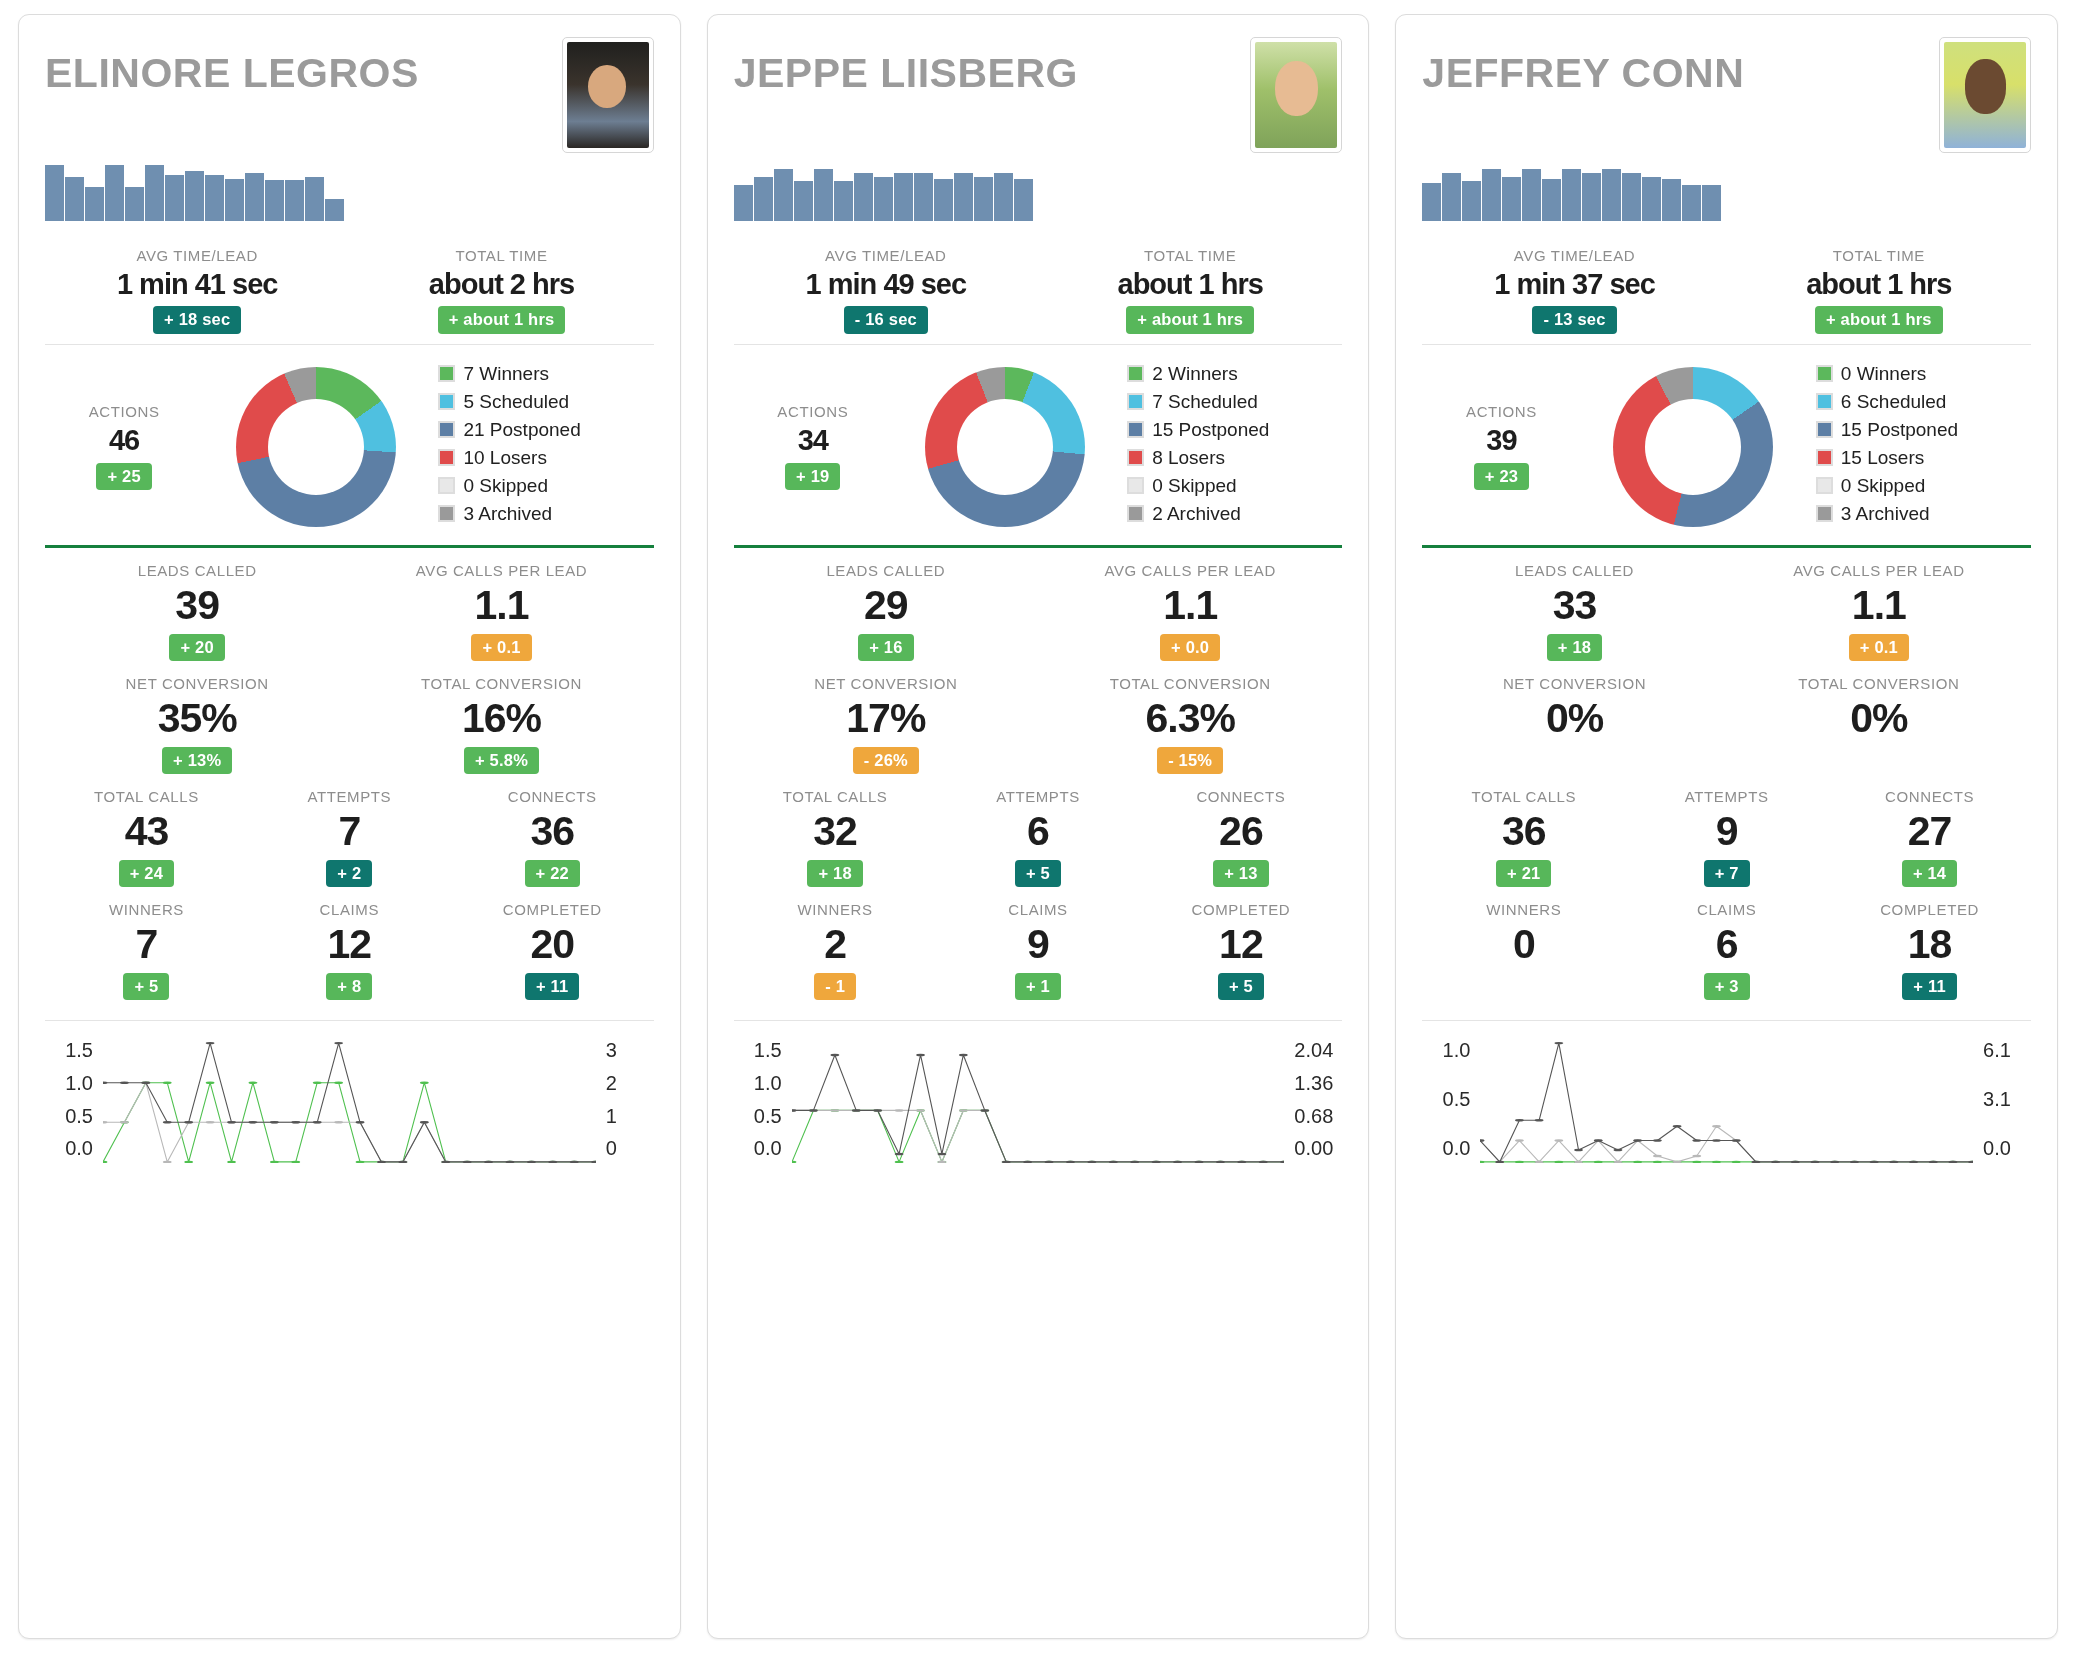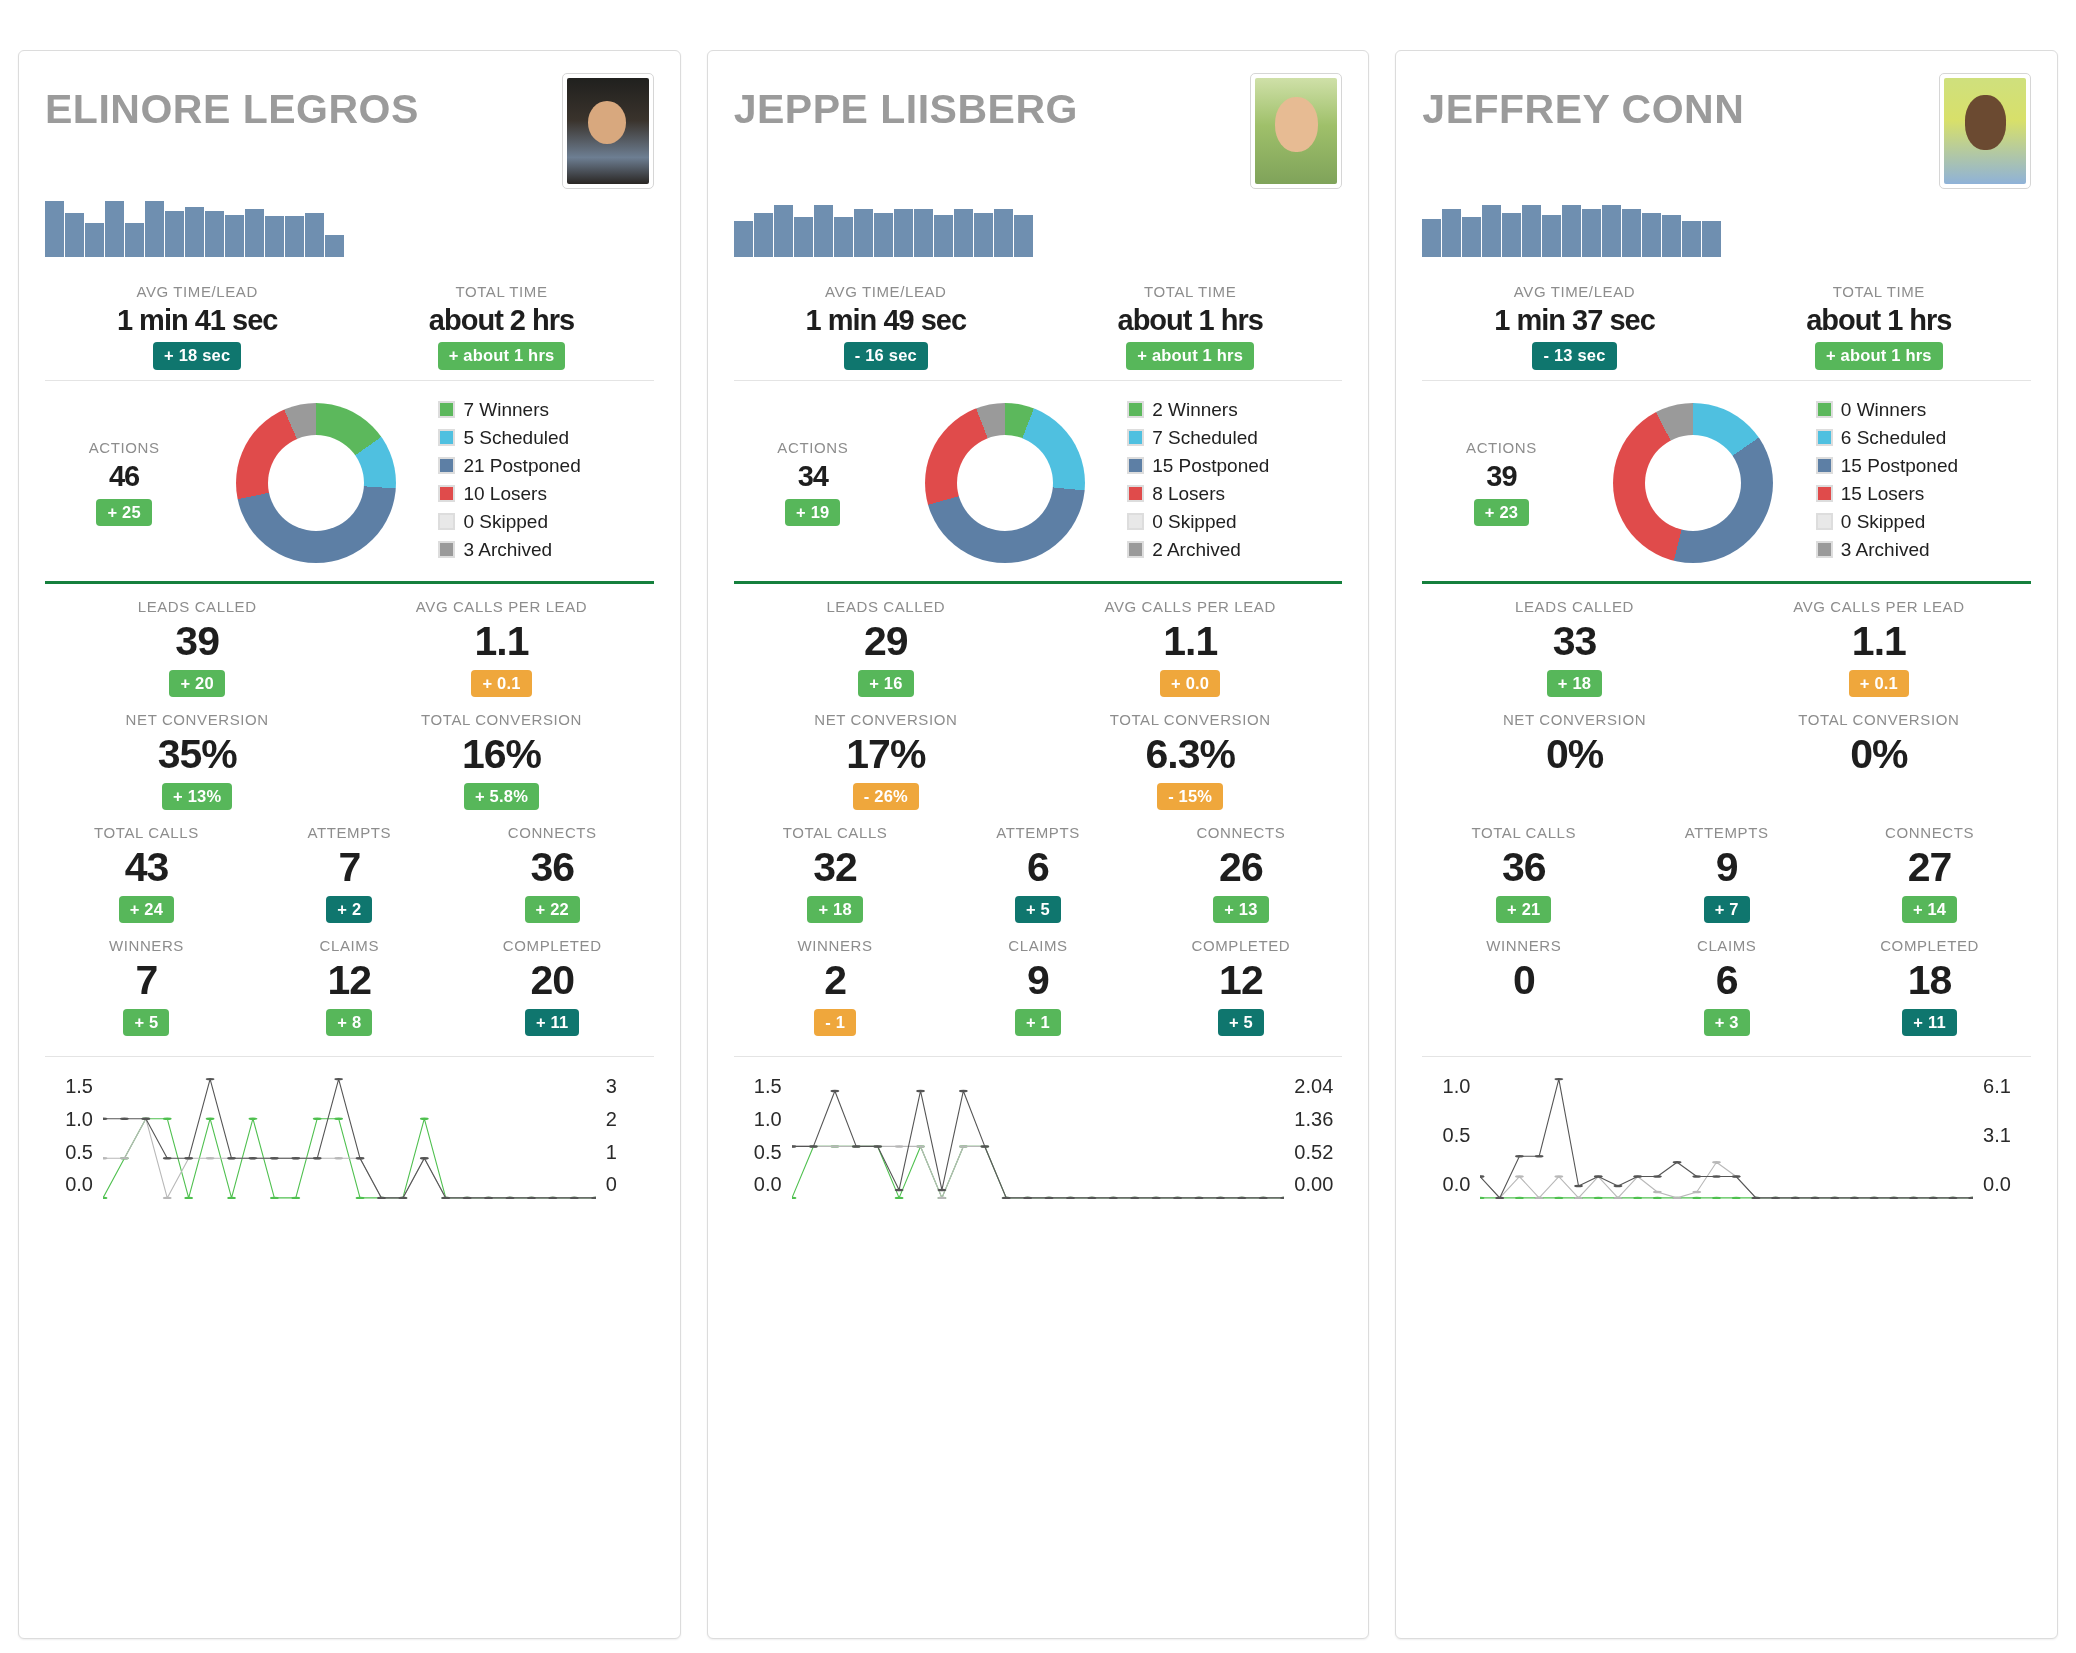--- a/index.html
+++ b/index.html
@@ -20,13 +20,12 @@
     flex: 1 1 0;
     background: #ffffff;
     border: 1px solid #dcdcdc;
-    border-radius: 6px;
+    border-radius: 11px;
     box-shadow: 0 1px 2px rgba(0,0,0,0.07);
     padding: 22px 26px 10px 26px;
     display: flex;
     flex-direction: column;
     min-width: 0;
-    margin-top: 36px;
   }
 
   

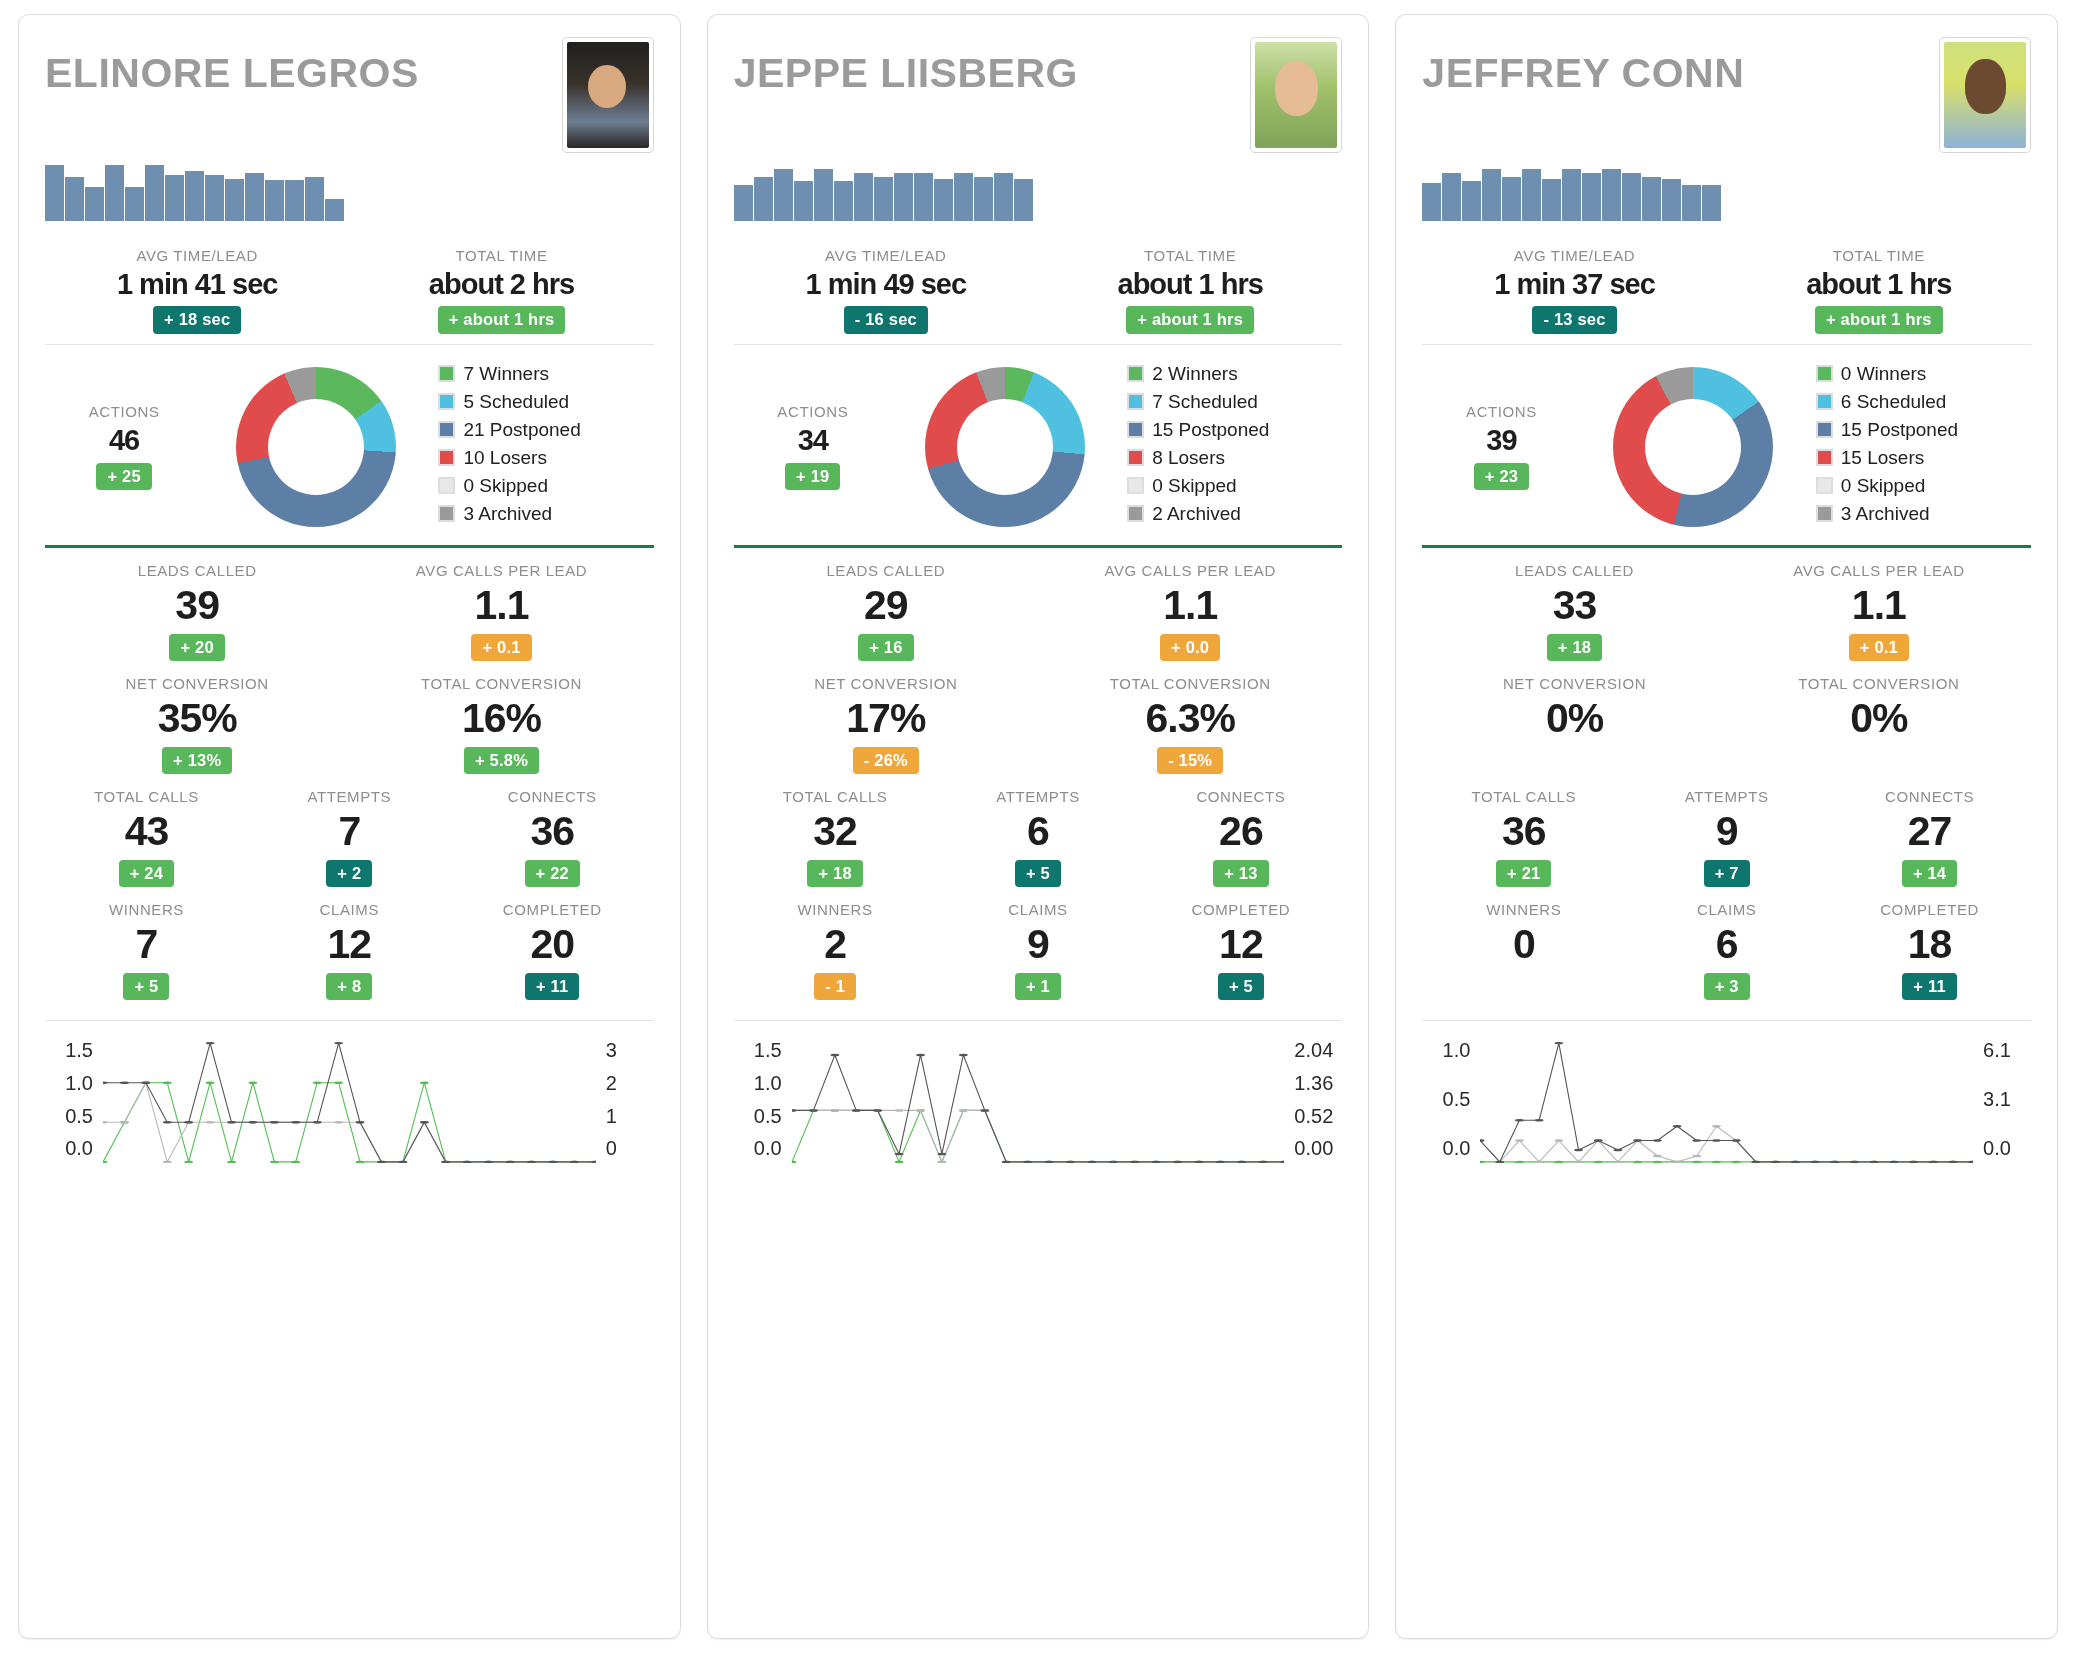--- a/index.html
+++ b/index.html
@@ -530,7 +530,7 @@
         <div class="axis right">
           <div>2.04</div>
           <div>1.36</div>
-          <div>0.52</div>
+          <div>0.68</div>
           <div>0.00</div>
         </div>
       </div>

